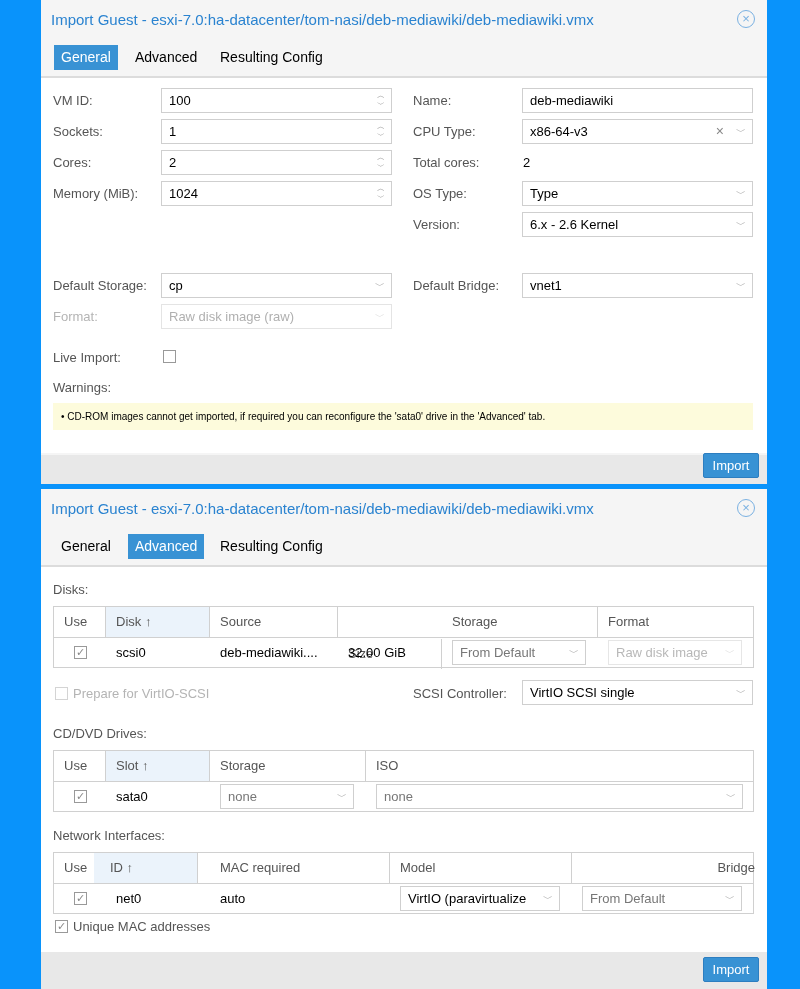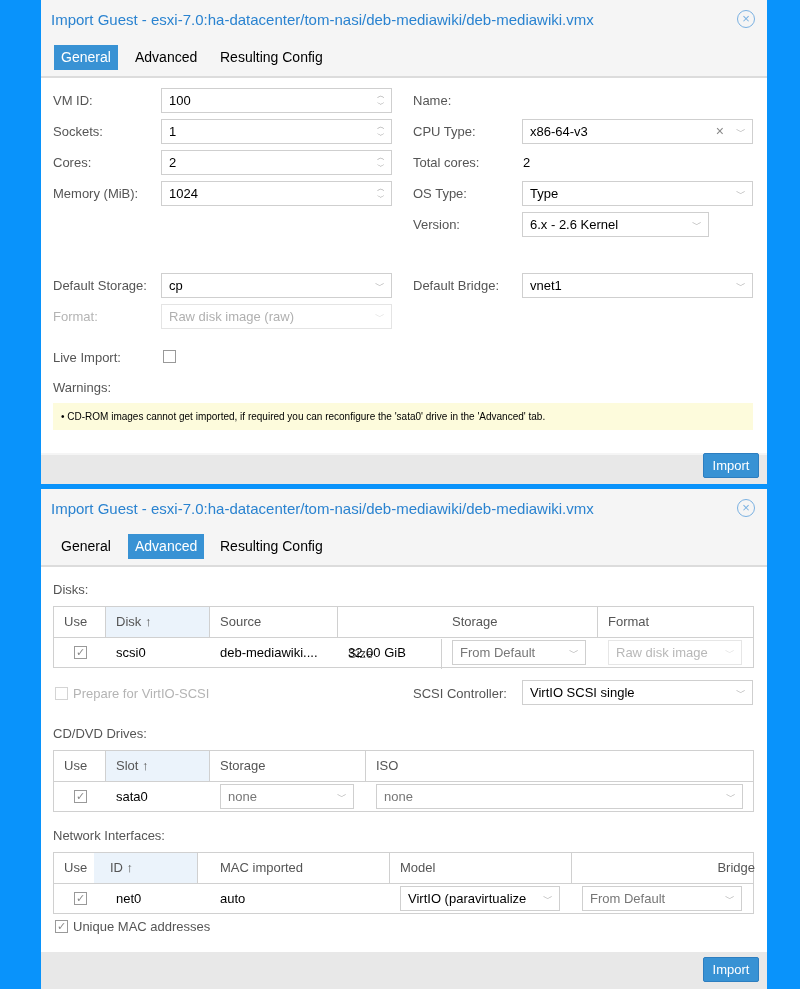--- a/index.html
+++ b/index.html
@@ -84,6 +84,9 @@
     </div>
 
     <span class="lbl" style="left:372px;top:15px;">Name:</span>
+    <div class="field" style="left:481px;top:10px;width:231px;">
+      <span>deb-mediawiki</span>
+    </div>
 
     <span class="lbl" style="left:372px;top:46px;">CPU Type:</span>
     <div class="field" style="left:481px;top:41px;width:231px;">

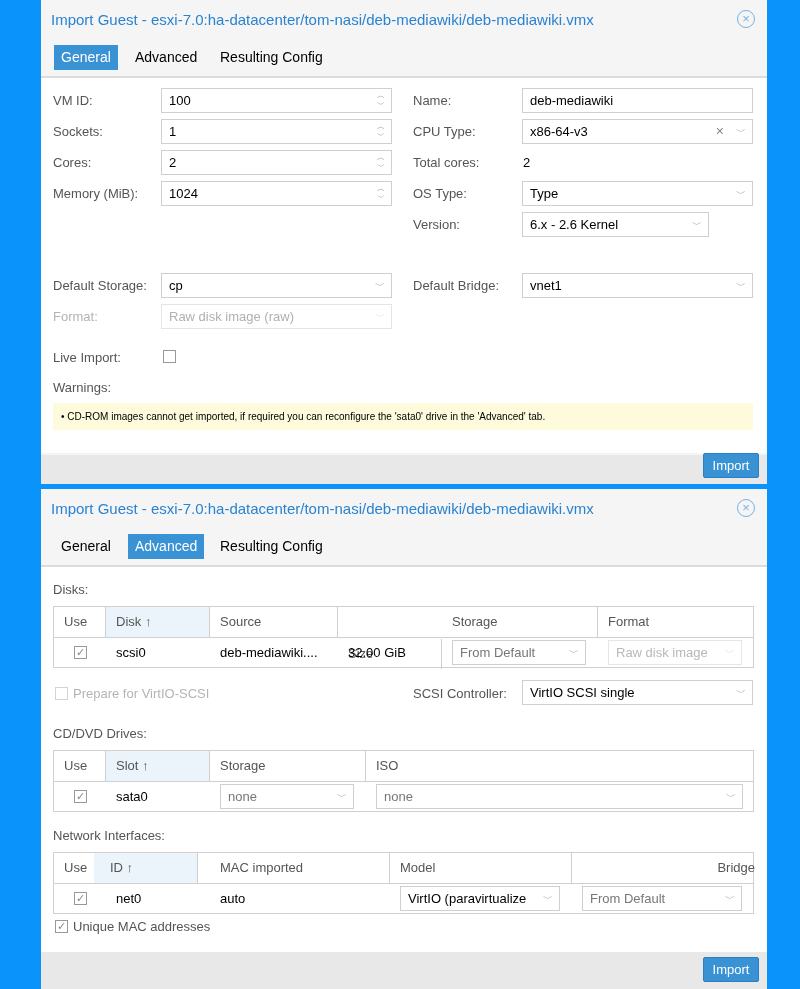--- a/index.html
+++ b/index.html
@@ -105,7 +105,7 @@
     </div>
 
     <span class="lbl" style="left:372px;top:139px;">Version:</span>
-    <div class="field" style="left:481px;top:134px;width:187px;">
+    <div class="field" style="left:481px;top:134px;width:231px;">
       <span>6.x - 2.6 Kernel</span>
       <span class="trig">﹀</span>
     </div>

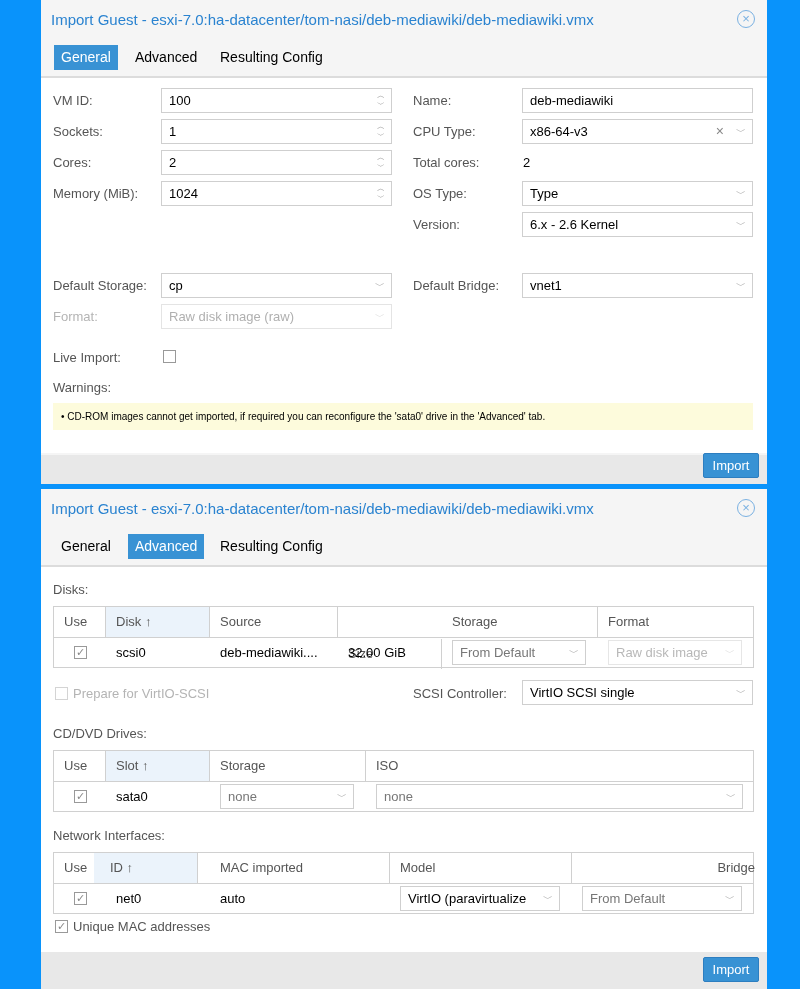--- a/index.html
+++ b/index.html
@@ -215,7 +215,7 @@
       <div class="ghead">
         <span class="gh" style="left:0;width:52px;">Use</span>
         <span class="gh sorted" style="left:40px;width:104px;padding-left:16px;">ID ↑</span>
-        <span class="gh" style="left:156px;width:180px;">MAC imported</span>
+        <span class="gh" style="left:156px;width:180px;">MAC required</span>
         <span class="gh" style="left:336px;width:182px;">Model</span>
         <span class="gh" style="left:518px;width:183px;border-right:none;text-align:right;">Bridge</span>
       </div>

